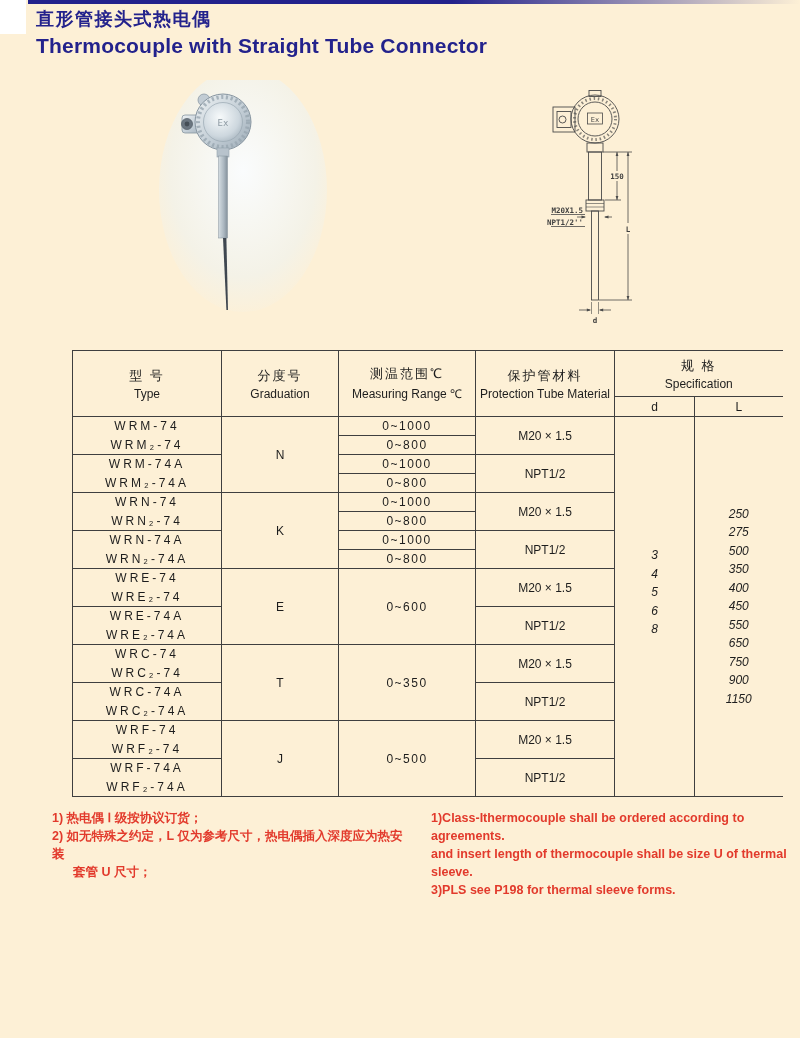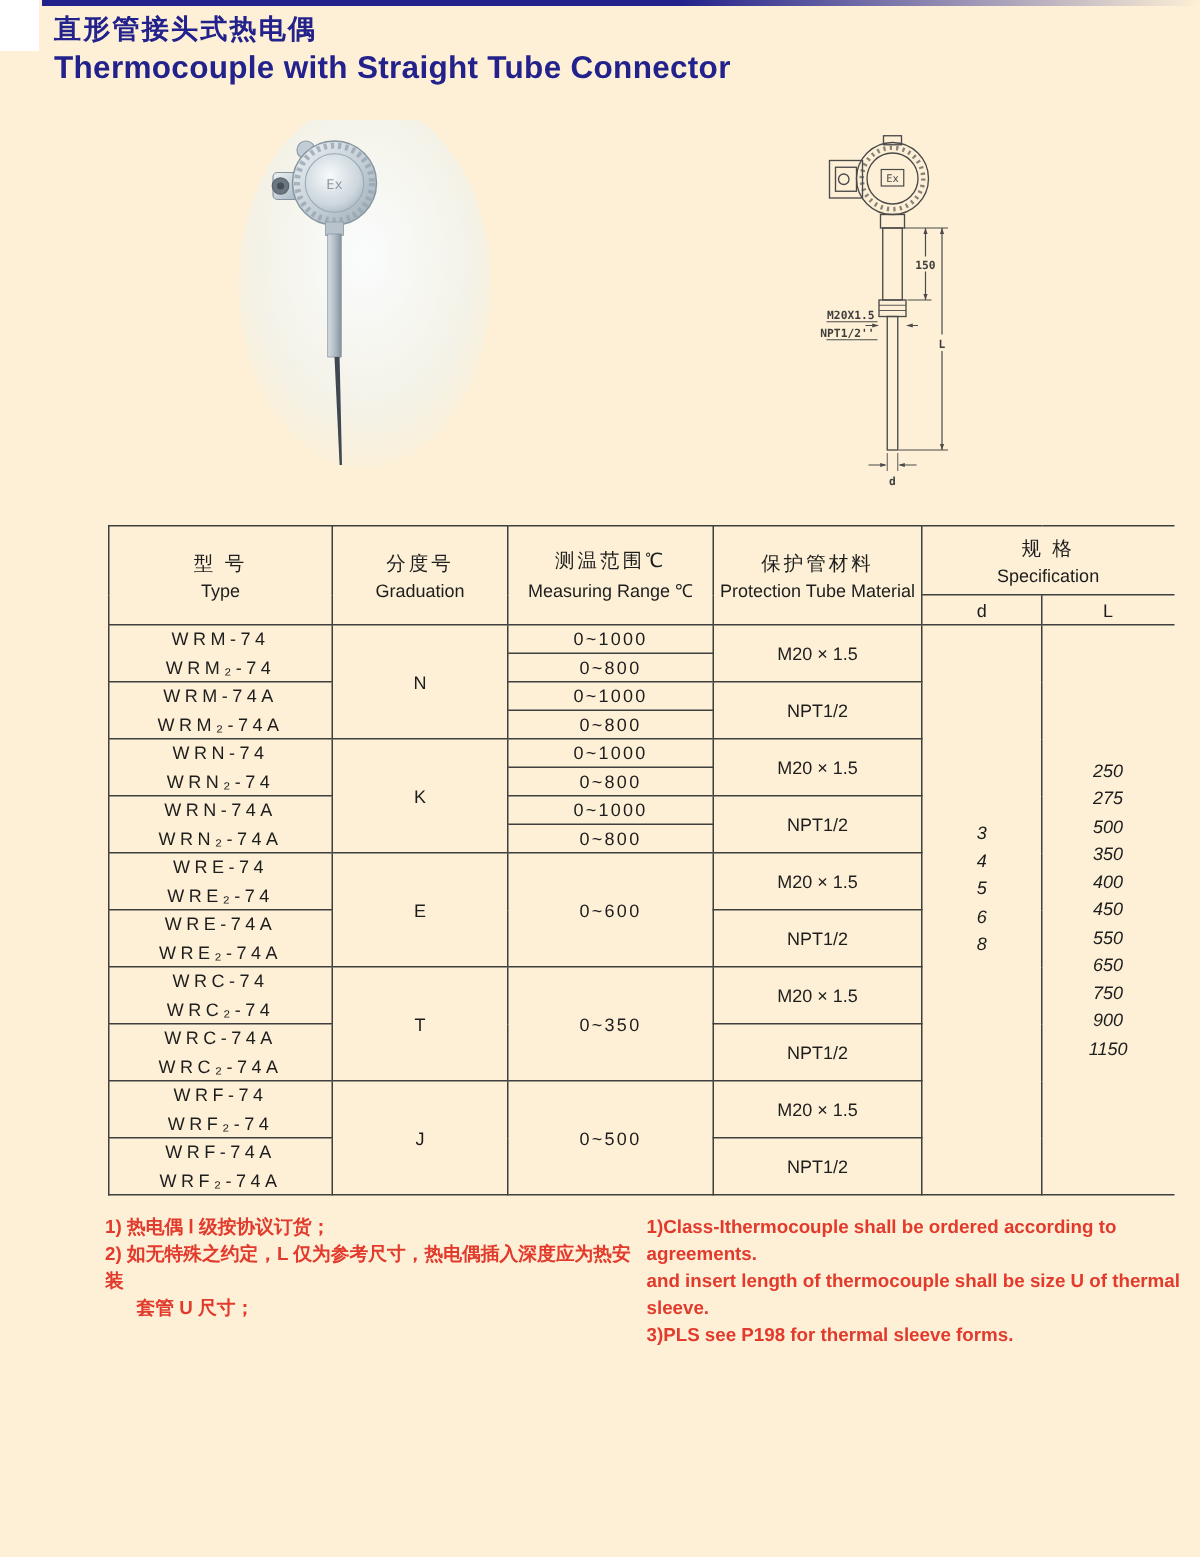--- a/index.html
+++ b/index.html
@@ -41,7 +41,7 @@
   
   .notes { position:absolute; top:809px; color:#e23a2c; font-size:12.5px;
     font-weight:bold; line-height:18px; }
-  .notes-zh { left:70px; width:360px; }
+  .notes-zh { left:52px; width:360px; }
   .notes-en { left:431px; width:365px; }
   .indent { padding-left:21px; }
 

